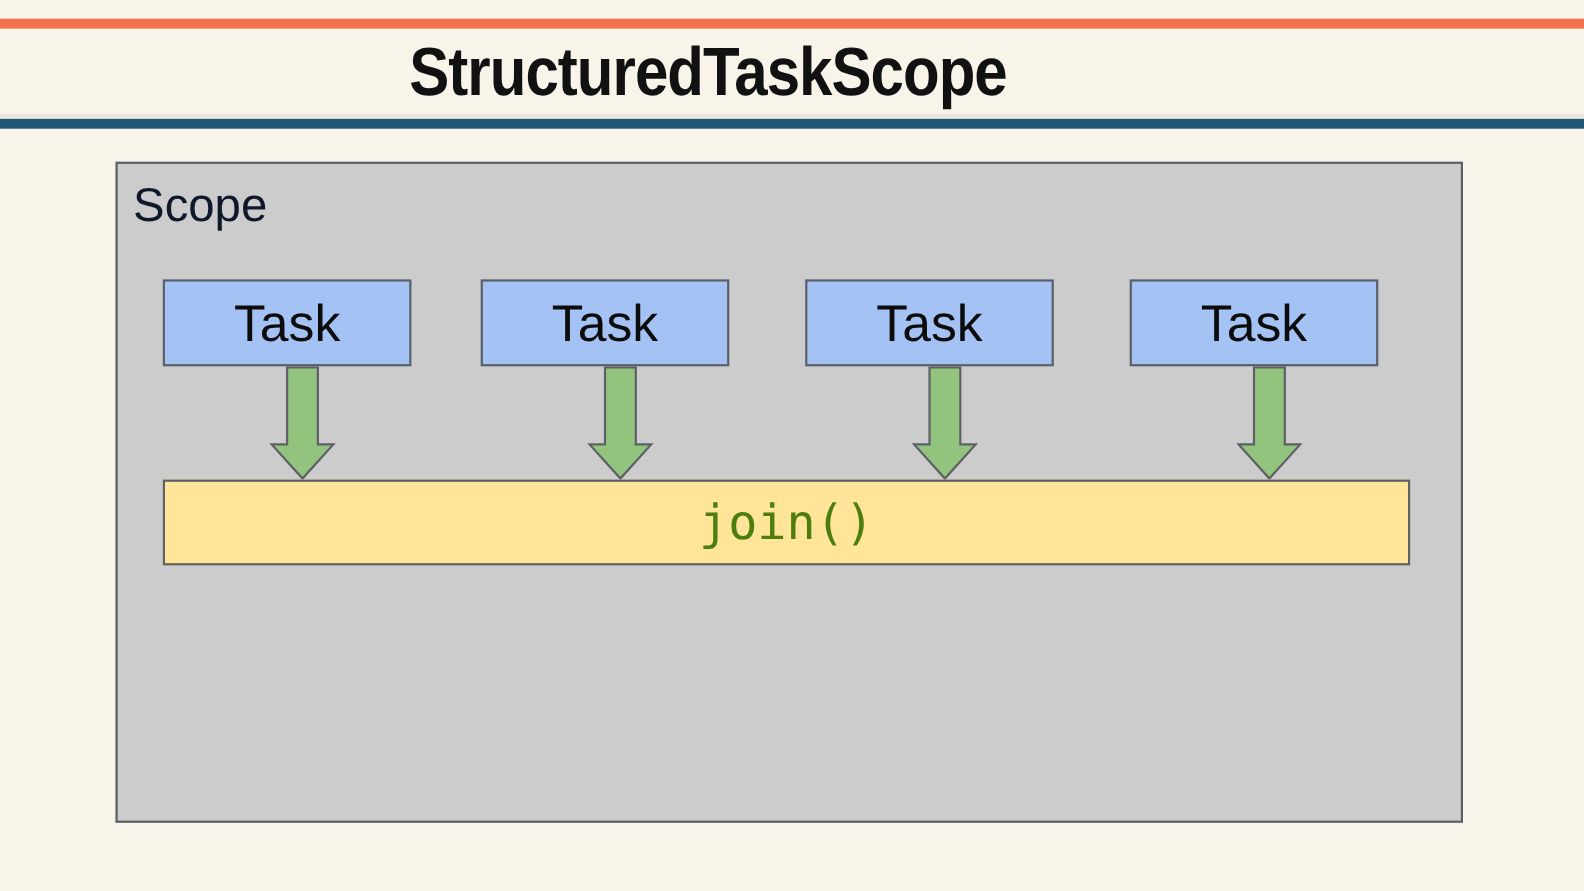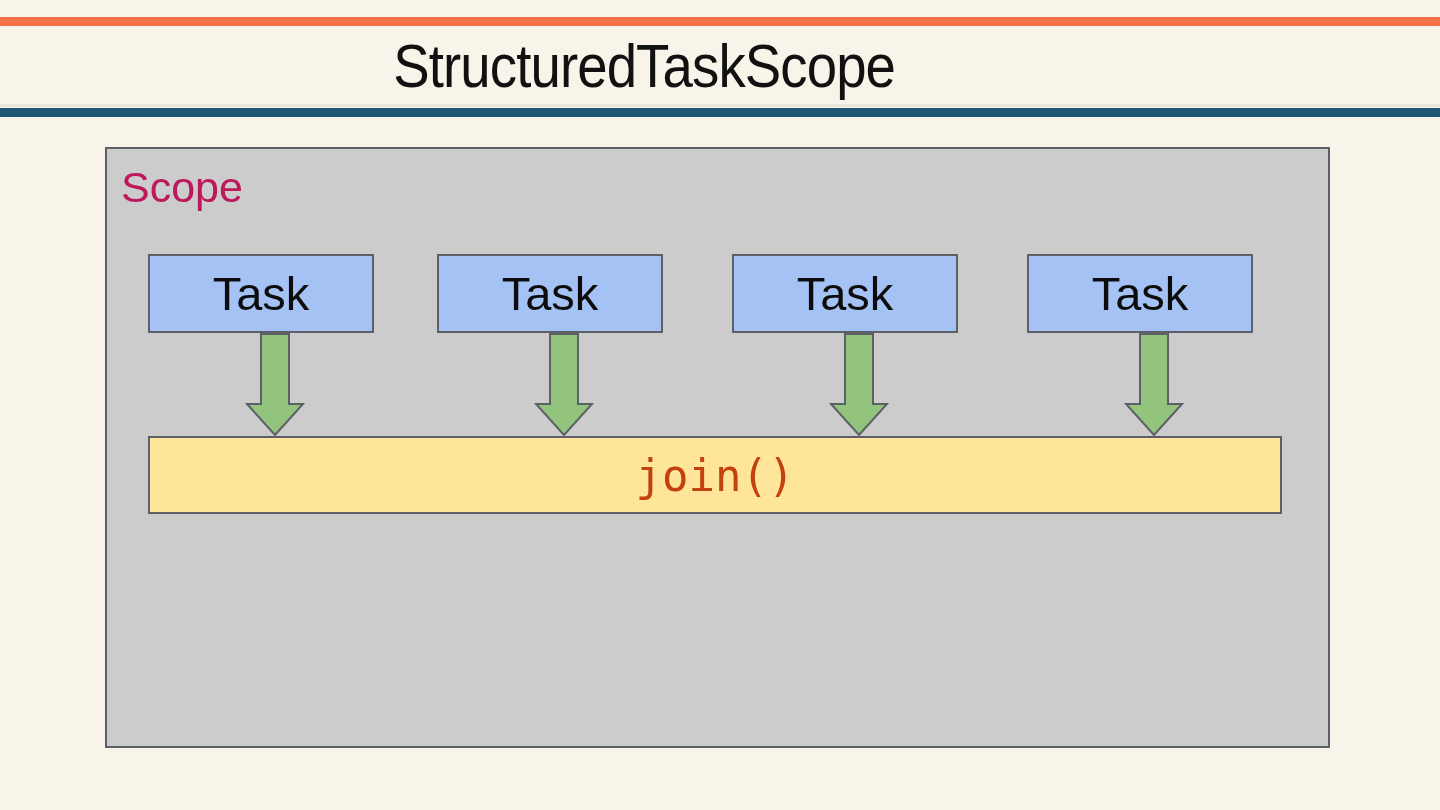--- a/index.html
+++ b/index.html
@@ -27,7 +27,7 @@
     width: 1243px;
     text-align: center;
     font-size: 62px;
-    font-weight: 400;
+    font-weight: 700;
     color: #111111;
     letter-spacing: -1px;
     white-space: nowrap;

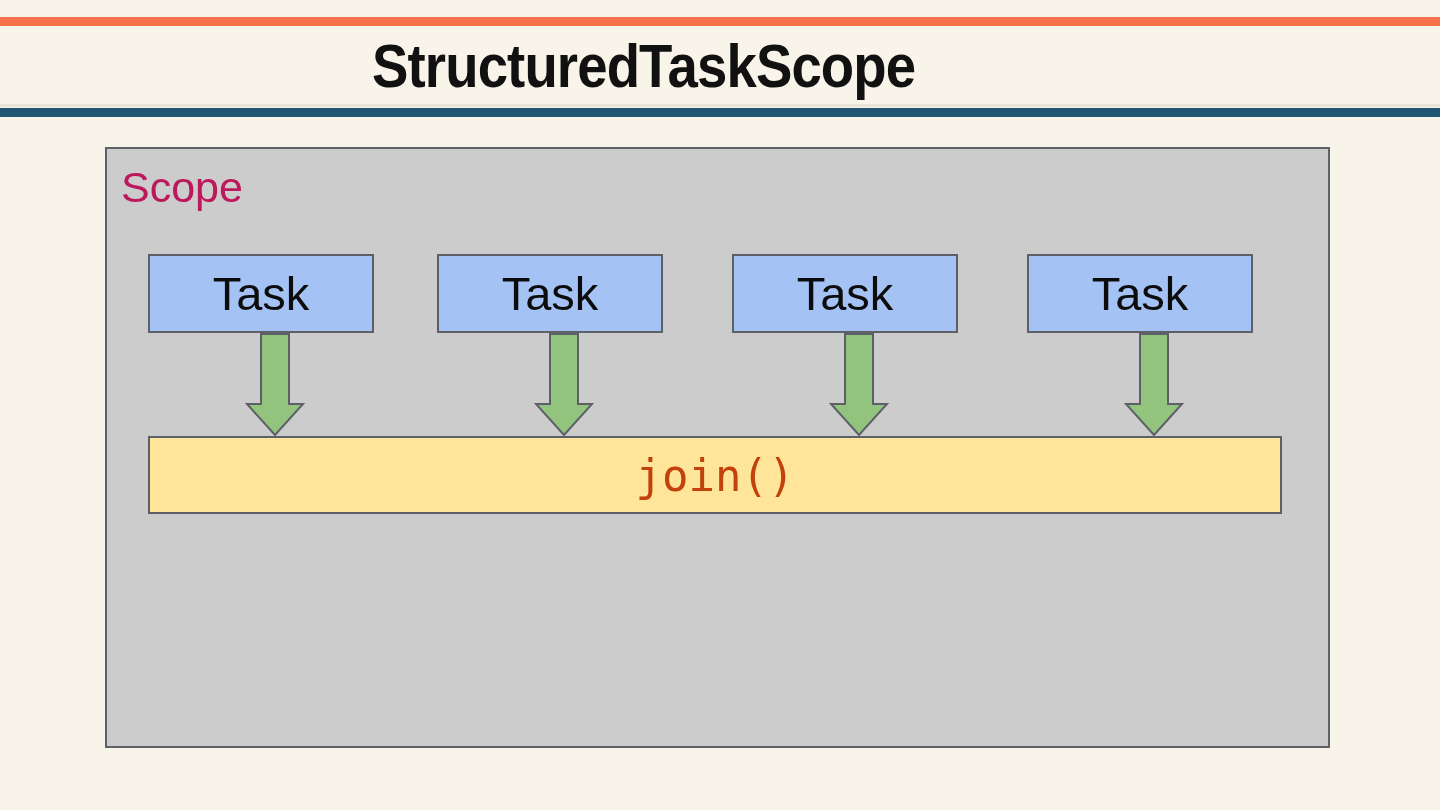--- a/index.html
+++ b/index.html
@@ -62,7 +62,7 @@
     left: 14px; top: 14px;
     font-size: 43px;
     font-weight: 400;
-    color: #be185d;
+    color: #0f172a;
   }
   .task-box {
     position: absolute;

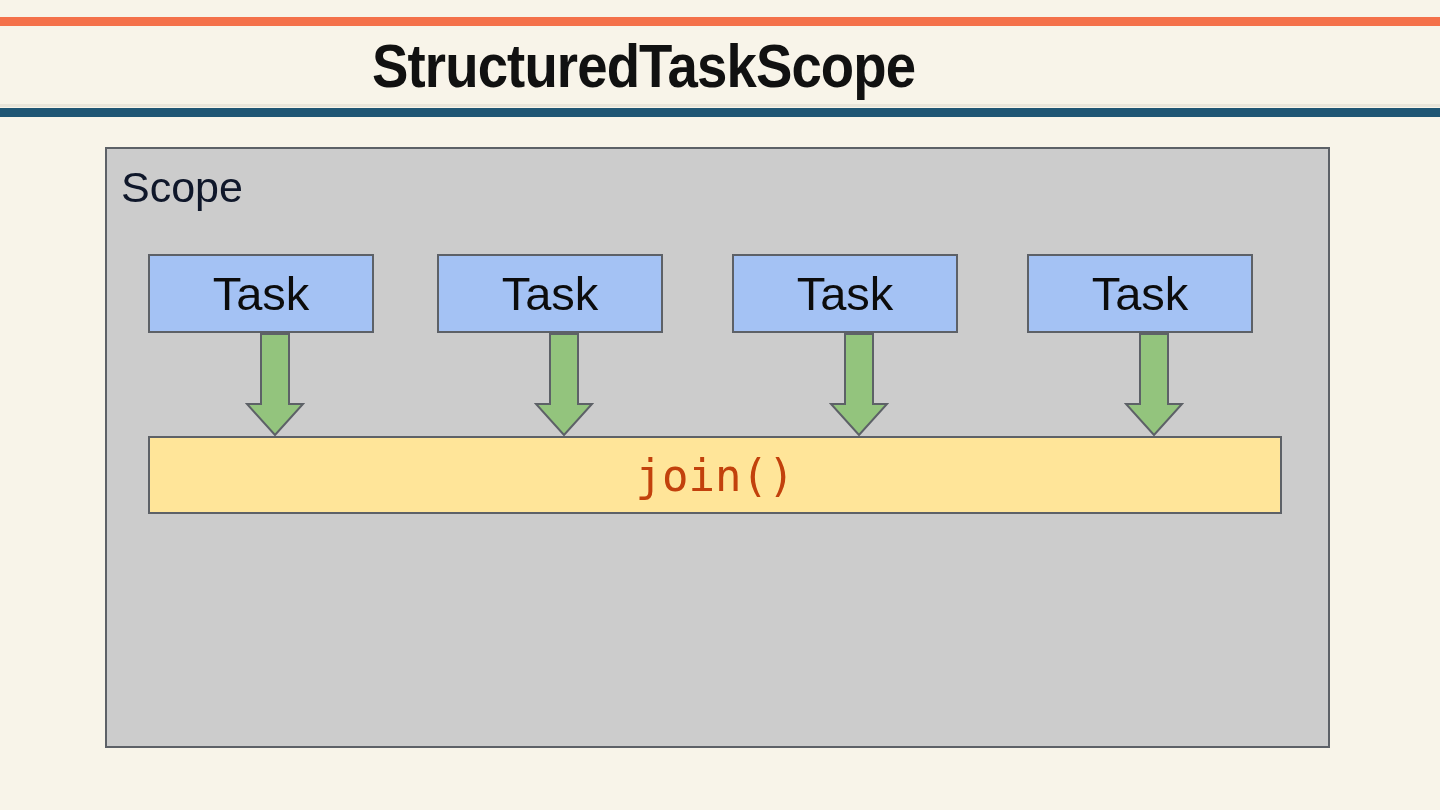--- a/index.html
+++ b/index.html
@@ -101,7 +101,7 @@
     justify-content: center;
     font-family: "DejaVu Sans Mono", monospace;
     font-size: 44px;
-    color: #c2410c;
+    color: #4d7c0f;
   }
   .footer {
     position: absolute;

